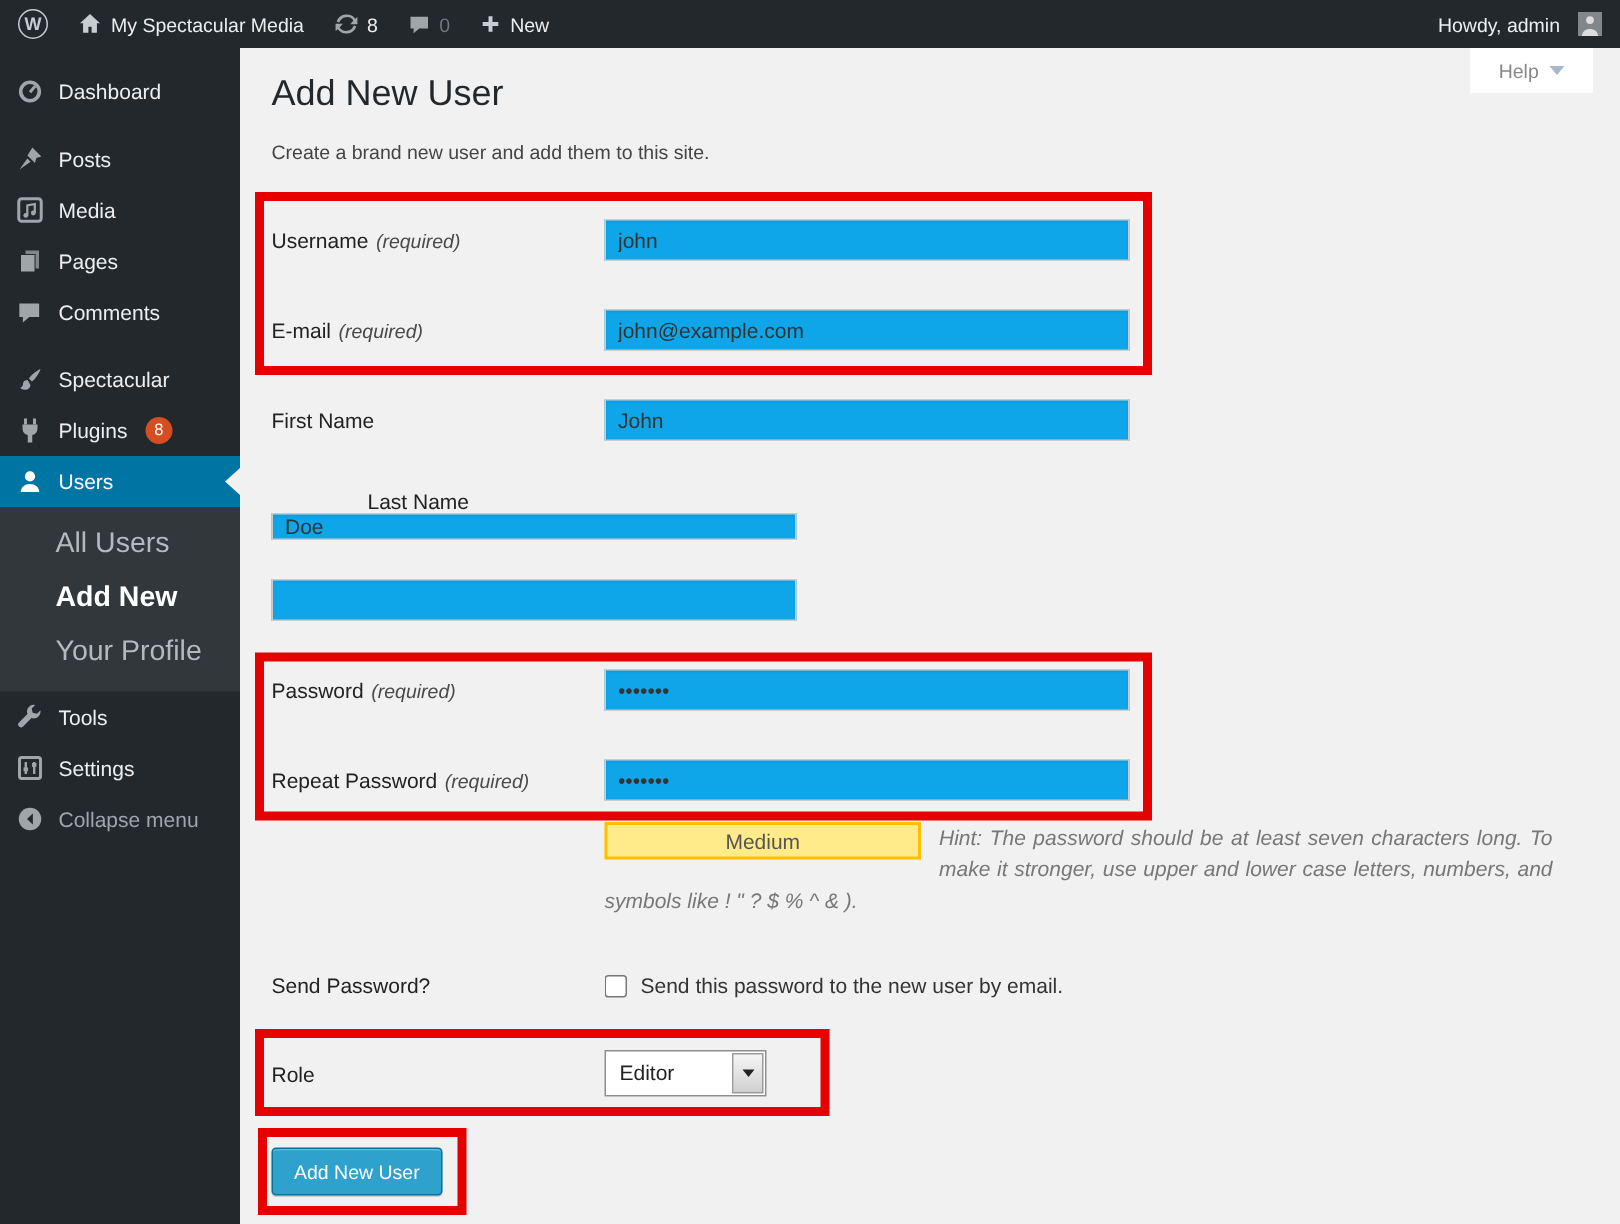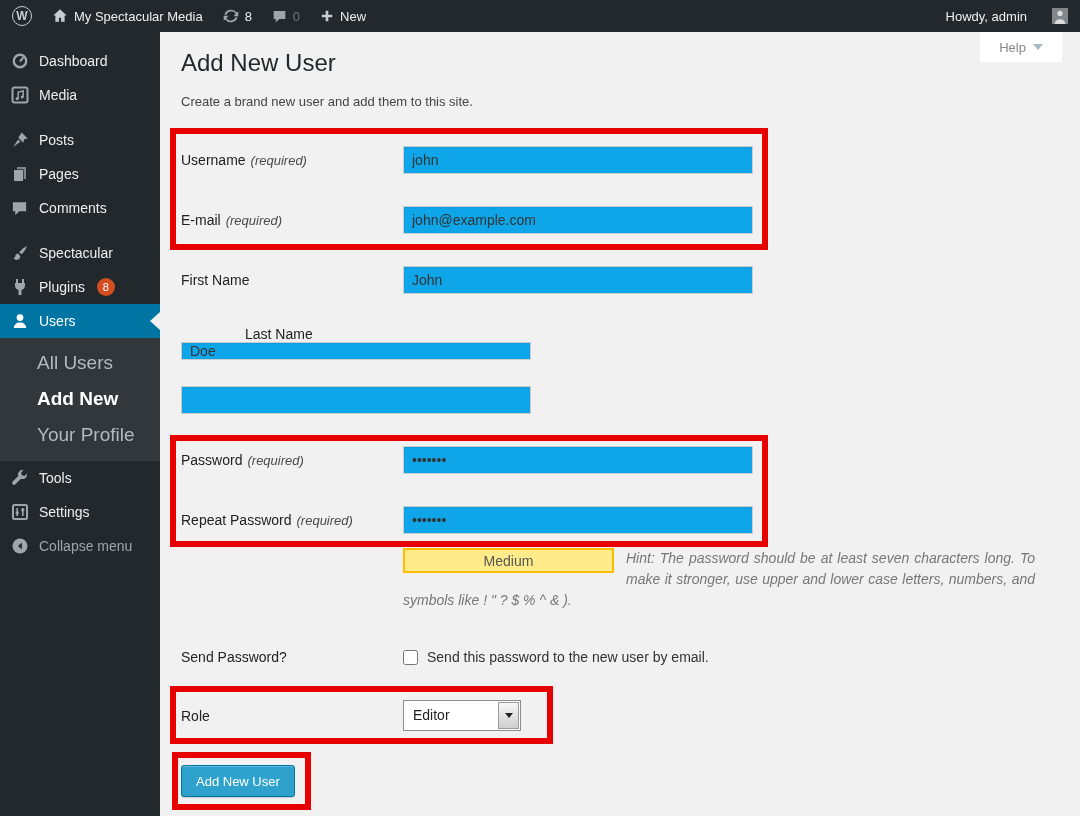--- a/index.html
+++ b/index.html
@@ -23,7 +23,7 @@
   }
   .tb-icon svg { display:block; }
   .tb-count-muted { color:#72777c; }
-  .tb-right { margin-left:auto; display:flex; align-items:center; gap:25px; padding-right:12px; }
+  .tb-right { margin-left:auto; display:flex; align-items:center; gap:12px; padding-right:12px; }
   .avatar { width:16px; height:16px; display:block; }
 
   

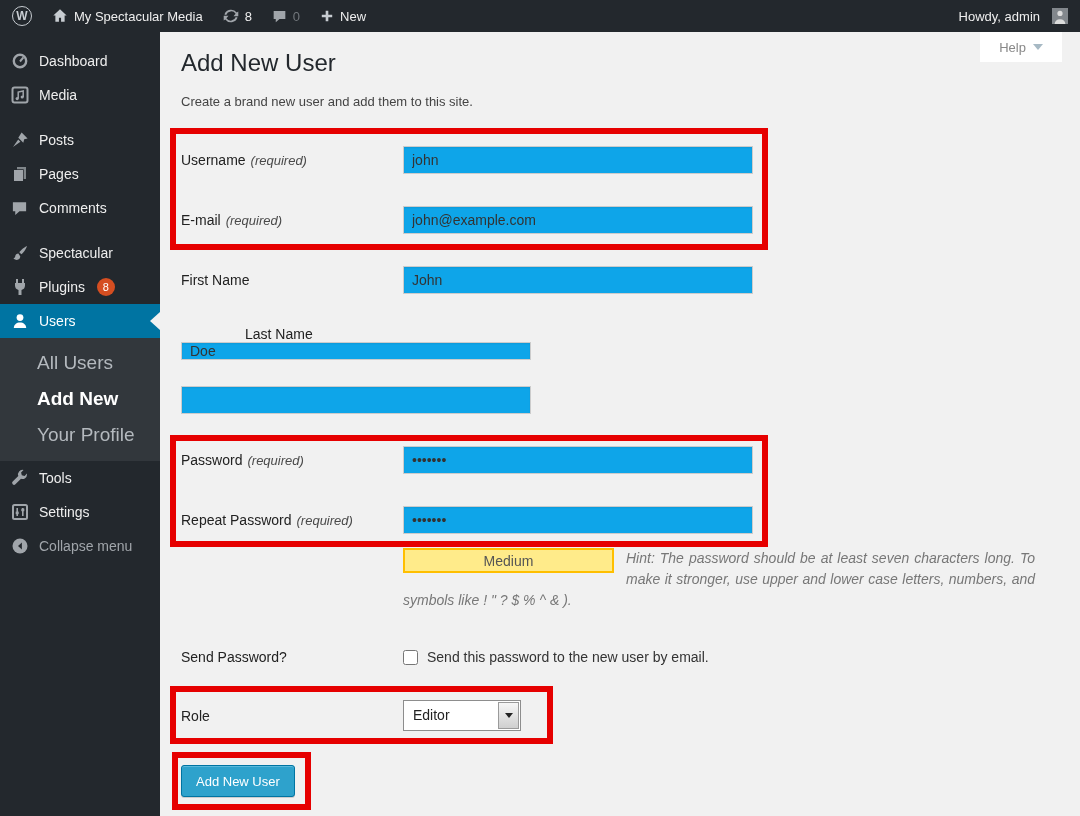--- a/index.html
+++ b/index.html
@@ -178,6 +178,14 @@
     <span class="mi-label">Dashboard</span>
   </div>
 
+  <div class="mi gap">
+    <span class="mi-icon">
+      <svg width="18" height="18" viewBox="0 0 18 18" fill="currentColor">
+          <path d="M10.6 1.4l6 6-3.4.9-.9 3.4-5-5zM7.2 8.6l2.2 2.2L2 16z"></path>
+        </svg>
+    </span>
+    <span class="mi-label">Posts</span>
+  </div>
   <div class="mi">
     <span class="mi-icon">
       <svg width="18" height="18" viewBox="0 0 18 18">
@@ -188,14 +196,6 @@
         </svg>
     </span>
     <span class="mi-label">Media</span>
-  </div>
-  <div class="mi gap">
-    <span class="mi-icon">
-      <svg width="18" height="18" viewBox="0 0 18 18" fill="currentColor">
-          <path d="M10.6 1.4l6 6-3.4.9-.9 3.4-5-5zM7.2 8.6l2.2 2.2L2 16z"></path>
-        </svg>
-    </span>
-    <span class="mi-label">Posts</span>
   </div>
   <div class="mi">
     <span class="mi-icon">

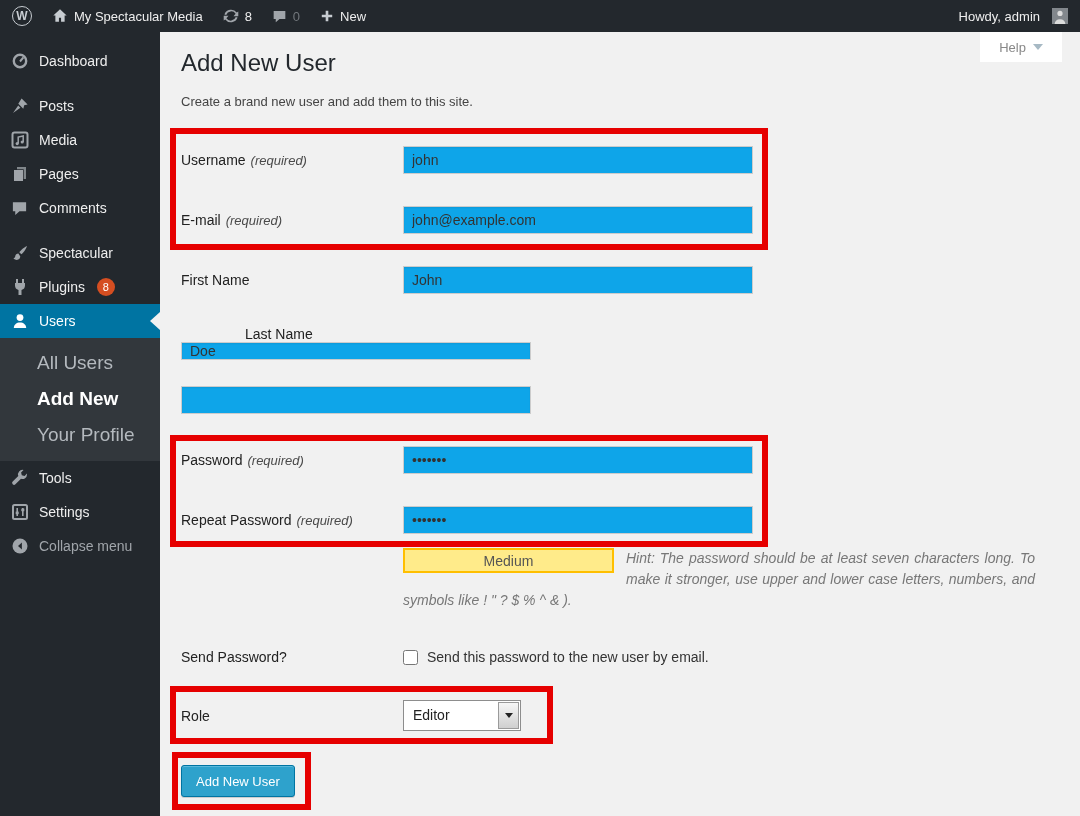--- a/index.html
+++ b/index.html
@@ -89,7 +89,7 @@
 
   .r-role { top:668px; height:31px; }
   .fake-select {
-    position:relative; width:118px; height:31px; background:#fff;
+    position:relative; width:108px; height:31px; background:#fff;
     border:1px solid #8d8d8d; font-size:14px; color:#222; cursor:pointer;
   }
   .fake-select .sel-text { position:absolute; left:9px; top:0; line-height:29px; }

